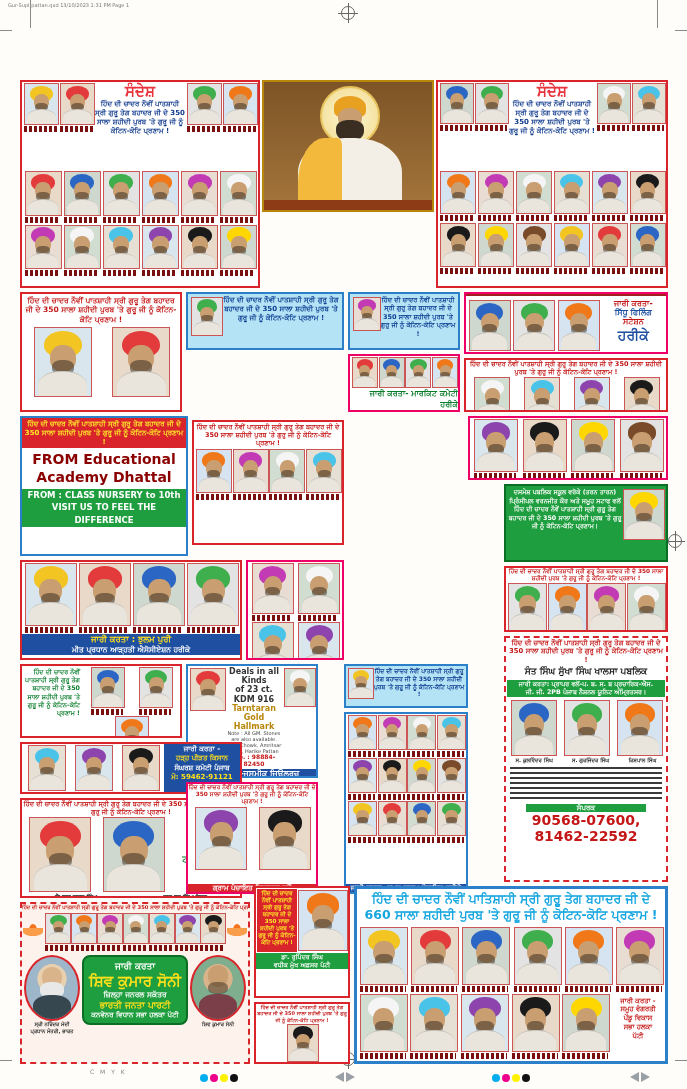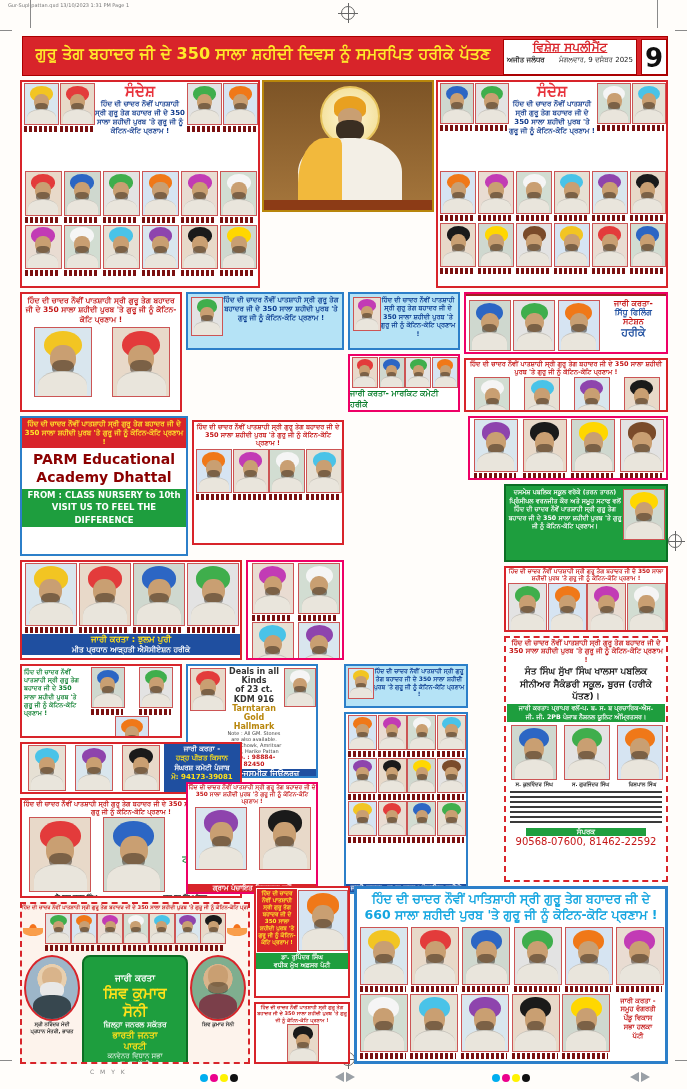--- a/index.html
+++ b/index.html
@@ -59,17 +59,6 @@
   <div class="cropH" style="left:0;top:1060px;width:12px"></div>
   <div class="cropH" style="left:675px;top:1060px;width:12px"></div>
 
-  <div class="abs" style="left:22px;top:36px;width:646px;height:40px;background:#d8242a;border:1px solid #a00">
-    <div class="abs" style="left:6px;top:7px;width:468px;color:#ffe92a;font-weight:bold;font-size:16px;text-align:center;white-space:nowrap;overflow:hidden">ਗੁਰੂ ਤੇਗ ਬਹਾਦਰ ਜੀ ਦੇ 350 ਸਾਲਾ ਸ਼ਹੀਦੀ ਦਿਵਸ ਨੂੰ ਸਮਰਪਿਤ ਹਰੀਕੇ ਪੱਤਣ</div>
-    <div class="abs" style="left:480px;top:2px;width:134px;height:36px;background:#fff;border:1px solid #a00">
-      <div class="cl" style="color:#d8242a;font-weight:bold;font-size:12px;text-decoration:underline">ਵਿਸ਼ੇਸ਼ ਸਪਲੀਮੈਂਟ</div>
-      <div class="flex" style="justify-content:space-between;padding:2px 3px 0 3px">
-        <span style="font-size:7px;color:#222;font-weight:bold">ਅਜੀਤ ਜਲੰਧਰ</span>
-        <span style="font-size:7px;color:#222">ਮੰਗਲਵਾਰ, 9 ਦਸੰਬਰ 2025</span>
-      </div>
-    </div>
-    <div class="abs cl" style="left:618px;top:2px;width:26px;height:36px;background:#fff;border:1px solid #a00;font-size:26px;font-weight:bold;color:#111;line-height:36px">9</div>
-  </div>
 
   <div class="box" style="left:20px;top:80px;width:240px;height:208px">
     <div class="flex" style="height:88px">

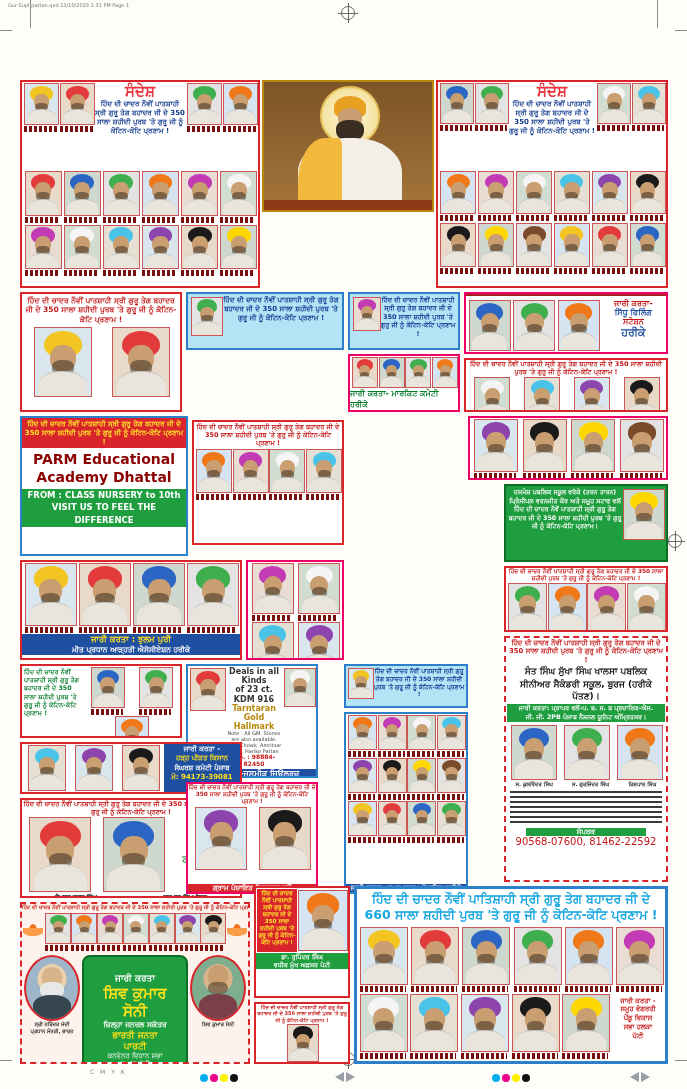--- a/index.html
+++ b/index.html
@@ -472,7 +472,7 @@
         <div style="font-size:8px;color:#c41616">ਜਾਰੀ ਕਰਤਾ-</div>
         <div style="font-size:8px;color:#1f4fa0">ਸਿੱਧੂ ਫਿਲਿੰਗ</div>
         <div style="font-size:8px;color:#c41616">ਸਟੇਸ਼ਨ</div>
-        <div style="font-size:11px;color:#1f4fa0">ਹਰੀਕੇ</div>
+        <div style="font-size:14px;color:#1f4fa0">ਹਰੀਕੇ</div>
       </div>
     </div>
   </div>

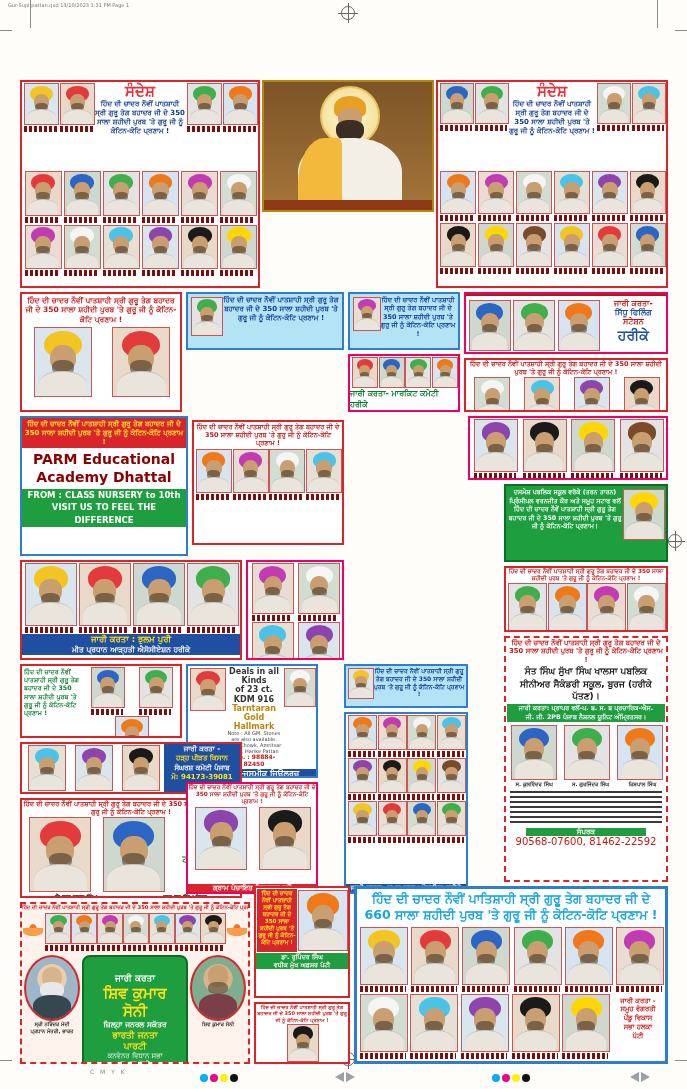--- a/index.html
+++ b/index.html
@@ -10,7 +10,7 @@
   .bblue{border-color:#2c7fc9}.bdash{border-style:dashed}
   .msgR{background:#d8242a;color:#ffe92a;font-weight:bold;text-align:center;line-height:1.25}
   .msgTxtRed{color:#c41616;font-weight:bold;text-align:center;line-height:1.25}
-  .msgTxtGreen{color:#0a7d2c;font-weight:bold;text-align:left;line-height:1.3}
+  .msgTxtGreen{color:#0a7d2c;font-weight:bold;text-align:right;line-height:1.3}
   .bandB{background:#1f4fa0;color:#fff;font-weight:bold;text-align:center}
   .bandB .yel{color:#ffe11a}
   .bandG{background:#1e9e3e;color:#fff;font-weight:bold;text-align:center}

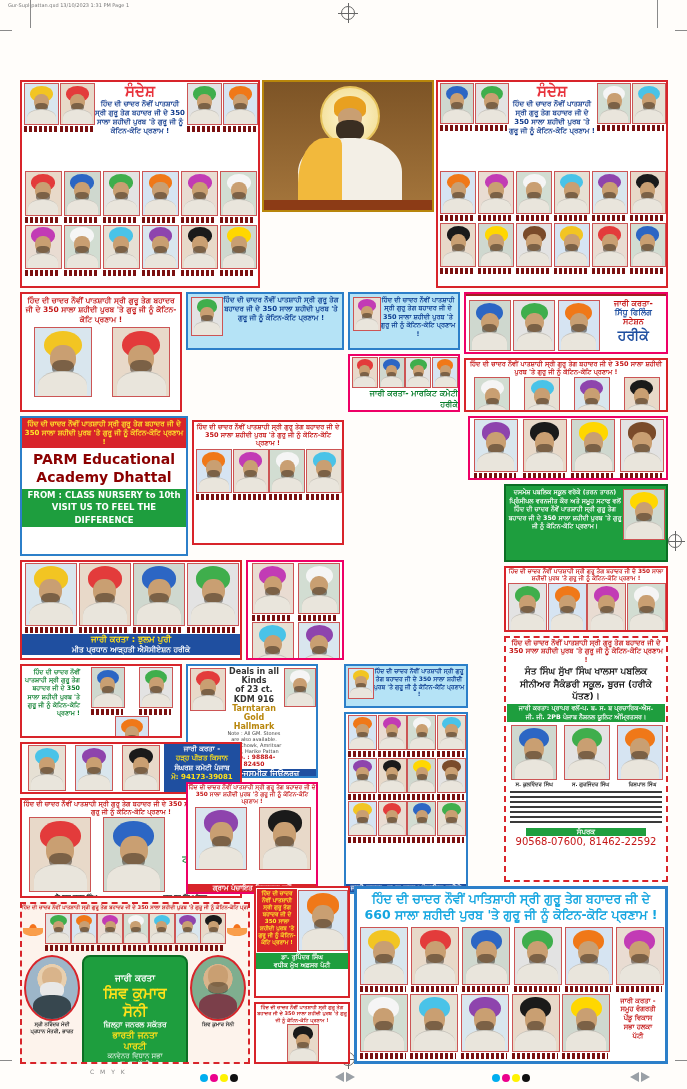--- a/index.html
+++ b/index.html
@@ -514,7 +514,7 @@
   <div class="box" style="left:20px;top:416px;width:168px;height:140px;border-color:#2c7fc9">
     <div class="msgR" style="font-size:7px;padding:2px">ਹਿੰਦ ਦੀ ਚਾਦਰ ਨੌਵੀਂ ਪਾਤਸ਼ਾਹੀ ਸ੍ਰੀ ਗੁਰੂ ਤੇਗ ਬਹਾਦਰ ਜੀ ਦੇ 350 ਸਾਲਾ ਸ਼ਹੀਦੀ ਪੁਰਬ 'ਤੇ ਗੁਰੂ ਜੀ ਨੂੰ ਕੋਟਿਨ-ਕੋਟਿ ਪ੍ਰਣਾਮ !</div>
     <div class="cl" style="color:#8b0000;font-weight:bold;font-size:14px;line-height:1.3;padding-top:2px">
-      <div>PARM Educational</div>
+      <div>FROM Educational</div>
       <div>Academy Dhattal</div>
     </div>
     <div class="bandG" style="font-size:8.5px;line-height:1.5;margin-top:2px">

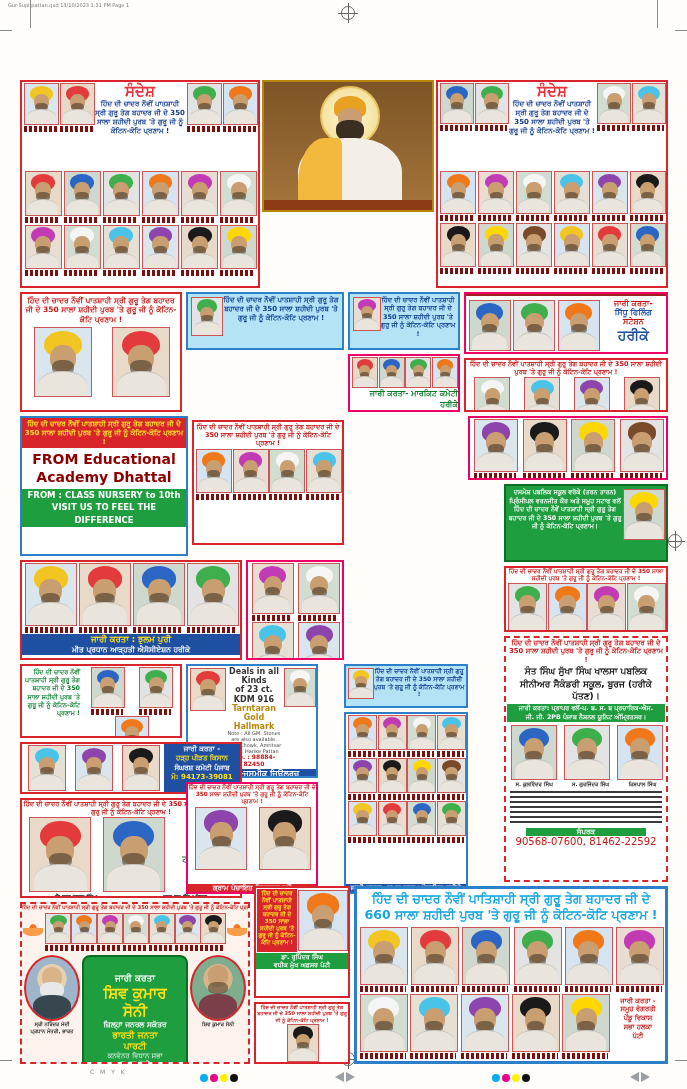--- a/index.html
+++ b/index.html
@@ -985,7 +985,6 @@
     <div class="msgTxtRed" style="font-size:6.8px;padding:1px">ਹਿੰਦ ਦੀ ਚਾਦਰ ਨੌਵੀਂ ਪਾਤਸ਼ਾਹੀ ਸ੍ਰੀ ਗੁਰੂ ਤੇਗ ਬਹਾਦਰ ਜੀ ਦੇ 350 ਸਾਲਾ ਸ਼ਹੀਦੀ ਪੁਰਬ 'ਤੇ ਗੁਰੂ ਜੀ ਨੂੰ ਕੋਟਿਨ-ਕੋਟਿ ਪ੍ਰਣਾਮ !</div>
     <div class="cl" style="font-size:9px;font-weight:bold;color:#111;line-height:1.35">
       <div>ਸੰਤ ਸਿੰਘ ਸੁੱਖਾ ਸਿੰਘ ਖਾਲਸਾ ਪਬਲਿਕ</div>
-      <div>ਸੀਨੀਅਰ ਸੈਕੰਡਰੀ ਸਕੂਲ, ਬੁਰਜ (ਹਰੀਕੇ ਪੱਤਣ)।</div>
     </div>
     <div class="bandG" style="font-size:6.3px;line-height:1.4;margin:2px 1px">
       <div>ਜਾਰੀ ਕਰਤਾ: ਪ੍ਰਾਪਰ ਵਲੋਂ-ਪ. ਬ. ਸ. ਬ ਪ੍ਰਚਾਰਿਕ-ਐਸ.</div>

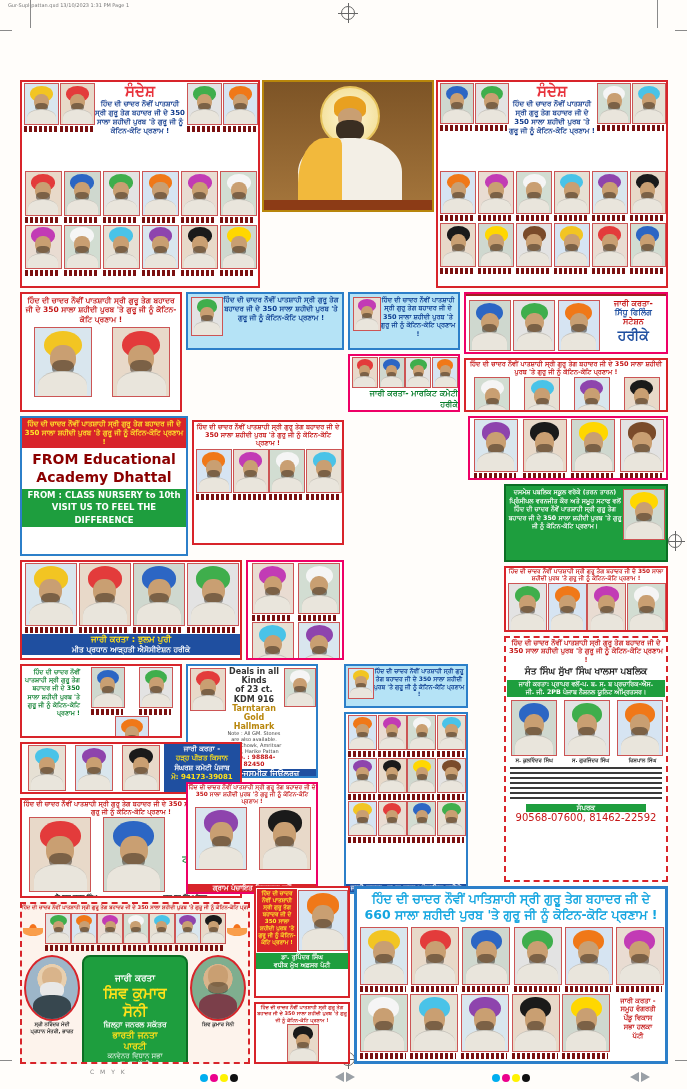--- a/index.html
+++ b/index.html
@@ -924,7 +924,7 @@
       <div>ਜਾਰੀ ਕਰਤਾ -</div>
       <div class="yel">ਹੜ੍ਹ ਪੀੜਤ ਕਿਸਾਨ</div>
       <div>ਸੰਘਰਸ਼ ਕਮੇਟੀ ਪੰਜਾਬ</div>
-      <div class="yel">ਮੋ: 94173-39081</div>
+      <div class="yel">ਮੋ: 59462-91121</div>
     </div>
   </div>
 

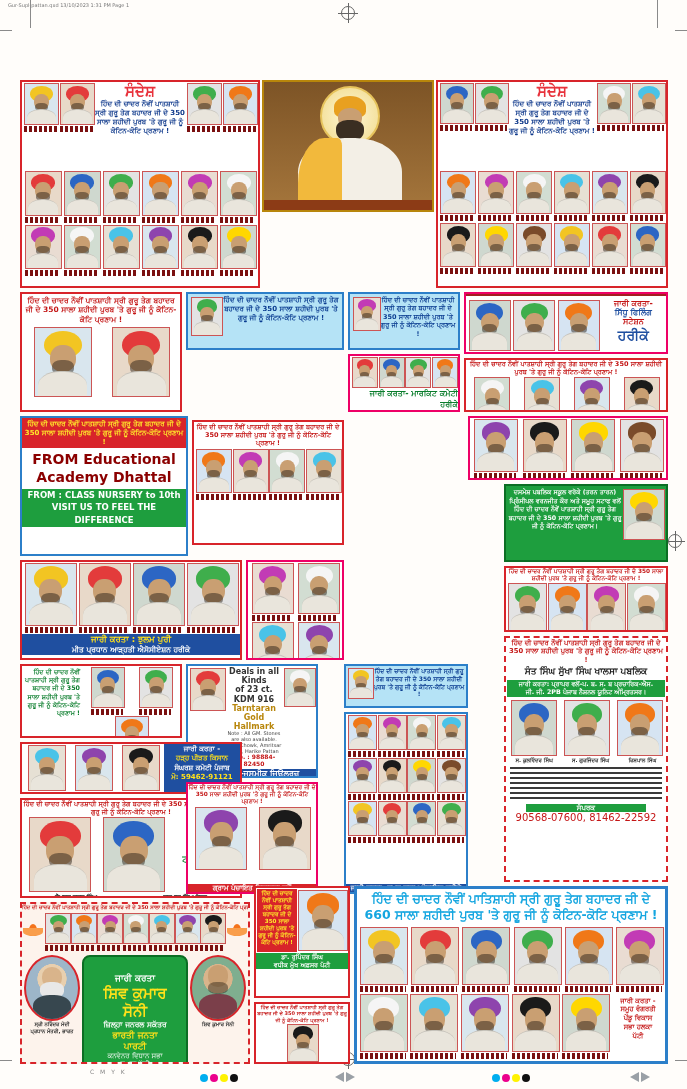--- a/index.html
+++ b/index.html
@@ -1020,7 +1020,7 @@
     </div>
     <div class="stripes" style="height:34px;margin:3px 4px"></div>
     <div class="bandG" style="font-size:7px;margin:0 20px">ਸੰਪਰਕ</div>
-    <div class="cl" style="font-size:10px;font-weight:normal;color:#c41616">90568-07600, 81462-22592</div>
+    <div class="cl" style="font-size:14px;font-weight:bold;color:#c41616">90568-07600, 81462-22592</div>
   </div>
 
   <div class="box bdash" style="left:20px;top:902px;width:230px;height:162px;background:#fdf3ec">

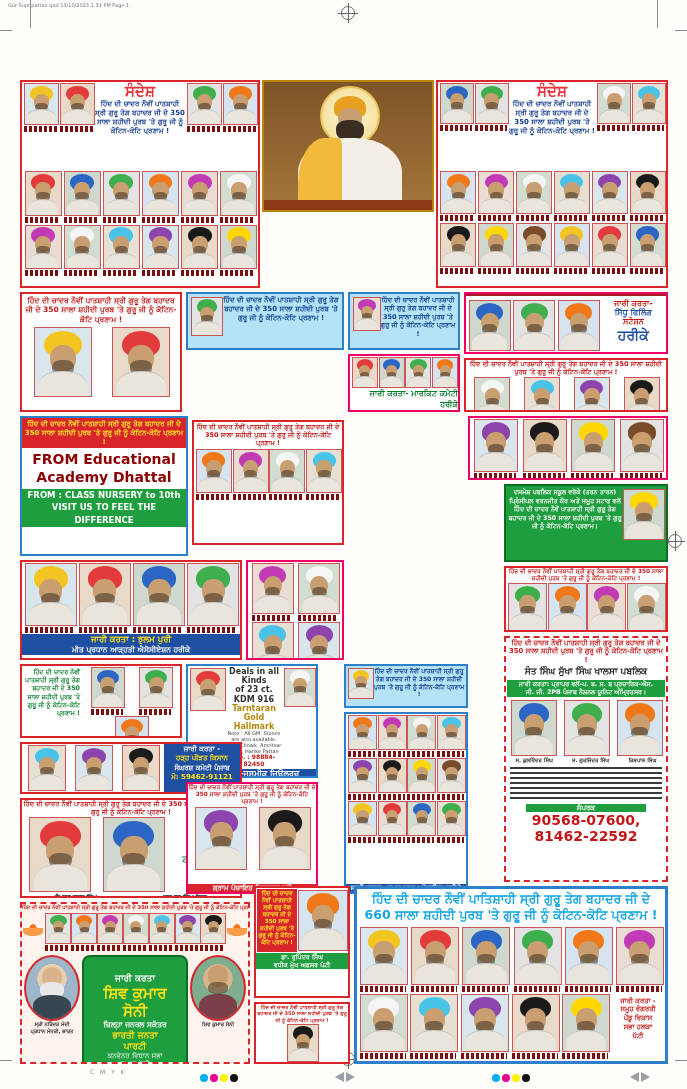--- a/index.html
+++ b/index.html
@@ -1099,7 +1099,7 @@
           <div>ਪ੍ਰਧਾਨ ਮੰਤਰੀ, ਭਾਰਤ</div>
         </div>
       </div>
-      <div style="flex:1;background:#1e9e3e;border-radius:8px;border:2px solid #0c6e24;text-align:center;padding:16px">
+      <div style="flex:1;background:#1e9e3e;border-radius:8px;border:2px solid #0c6e24;text-align:center;padding:4px">
         <div style="color:#fff;font-weight:bold;font-size:9px">ਜਾਰੀ ਕਰਤਾ</div>
         <div style="color:#ffe11a;font-weight:bold;font-size:15px">ਸ਼ਿਵ ਕੁਮਾਰ ਸੋਨੀ</div>
         <div style="color:#fff;font-size:7.5px;font-weight:bold">ਜ਼ਿਲ੍ਹਾ ਜਨਰਲ ਸਕੱਤਰ</div>

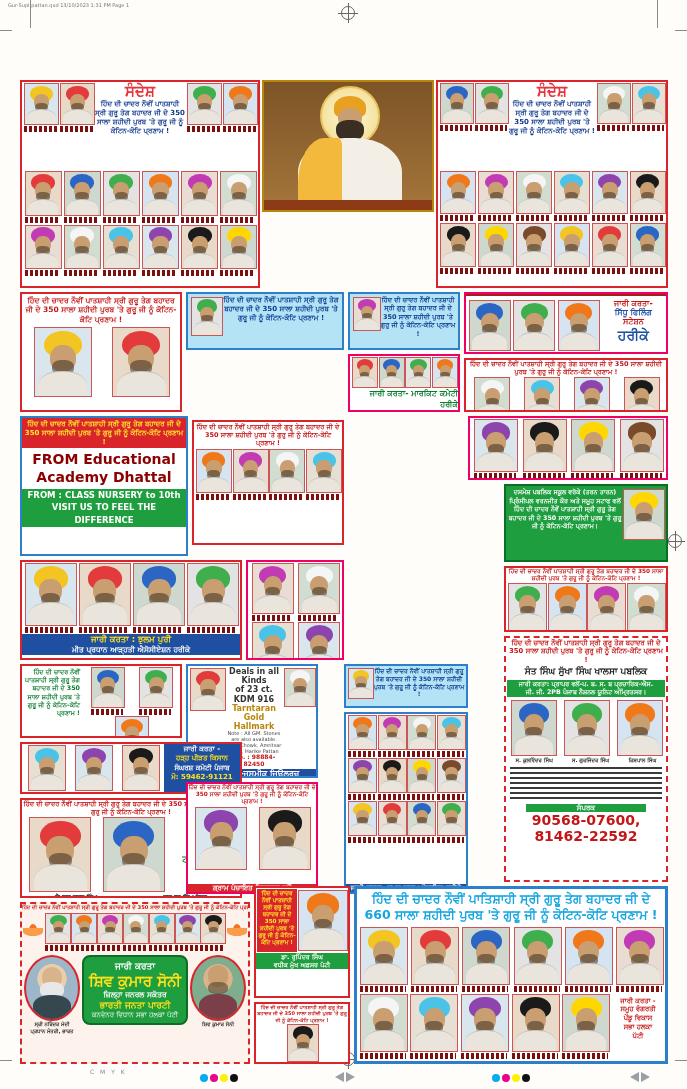--- a/index.html
+++ b/index.html
@@ -1104,7 +1104,7 @@
         <div style="color:#ffe11a;font-weight:bold;font-size:15px">ਸ਼ਿਵ ਕੁਮਾਰ ਸੋਨੀ</div>
         <div style="color:#fff;font-size:7.5px;font-weight:bold">ਜ਼ਿਲ੍ਹਾ ਜਨਰਲ ਸਕੱਤਰ</div>
         <div style="color:#ffe11a;font-size:9px;font-weight:bold">ਭਾਰਤੀ ਜਨਤਾ ਪਾਰਟੀ</div>
-        <div style="color:#fff;font-size:7px;font-weight:normal">ਕਨਵੇਨਰ ਵਿਧਾਨ ਸਭਾ ਹਲਕਾ ਪੱਟੀ</div>
+        <div style="color:#fff;font-size:7px;font-weight:bold">ਕਨਵੇਨਰ ਵਿਧਾਨ ਸਭਾ ਹਲਕਾ ਪੱਟੀ</div>
       </div>
       <div>
         <div class="oval" style="width:52px;height:62px;background:radial-gradient(circle at 50% 35%,#d9b48b 0 30%,#7fae8f 31% 100%)">

